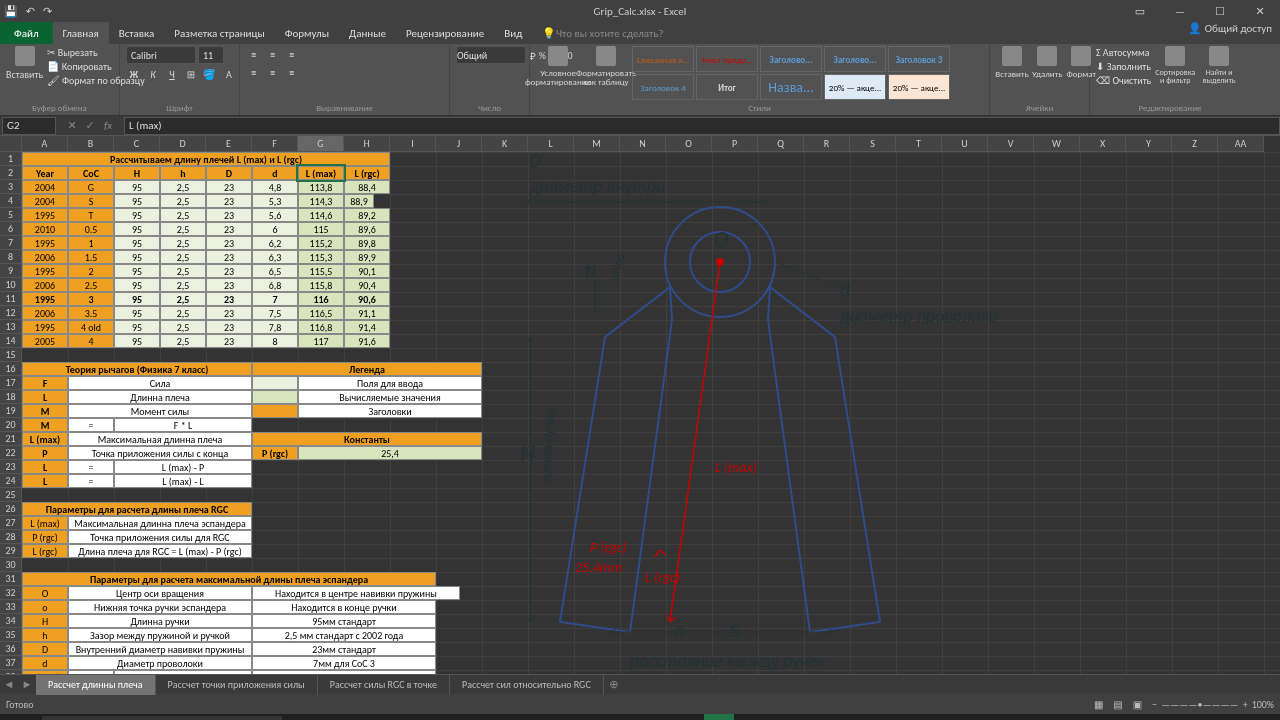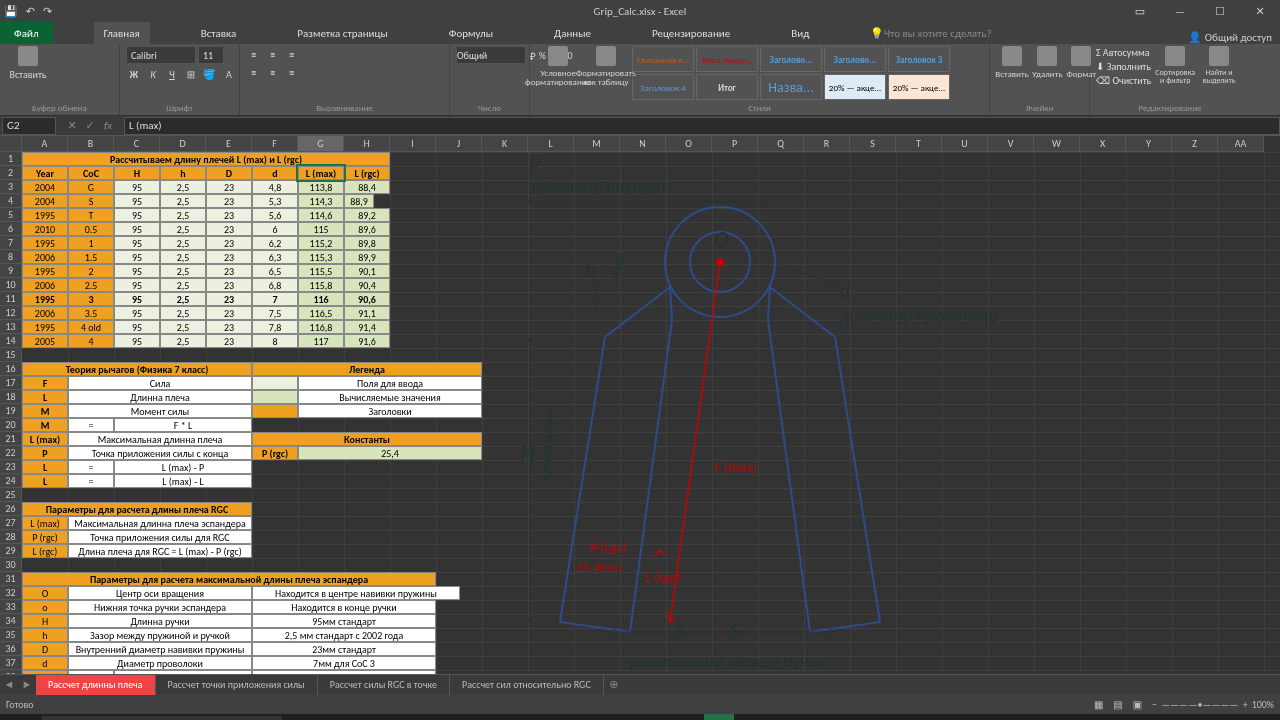--- a/index.html
+++ b/index.html
@@ -9,7 +9,7 @@
 .titlebar .wbtns { position: absolute; right: 0; display: flex; }
 .titlebar .wbtns span { width: 40px; height: 22px; display: flex; align-items: center; justify-content: center; color: #ccc; }
 .titlebar .lbtns { position: absolute; left: 4px; display: flex; gap: 8px; }
-.menubar { height: 22px; background: #404040; display: flex; align-items: flex-end; font-size: 11px; gap: 41px; }
+.menubar { height: 22px; background: #404040; display: flex; align-items: flex-start; font-size: 11px; }
 .menubar .tab { padding: 0 10px; height: 22px; display: flex; align-items: center; color: #ddd; cursor: pointer; }
 .menubar .tab.active { background: #525252; }
 .menubar .file-tab { background: #0a6332; color: #fff; padding: 0 14px; }

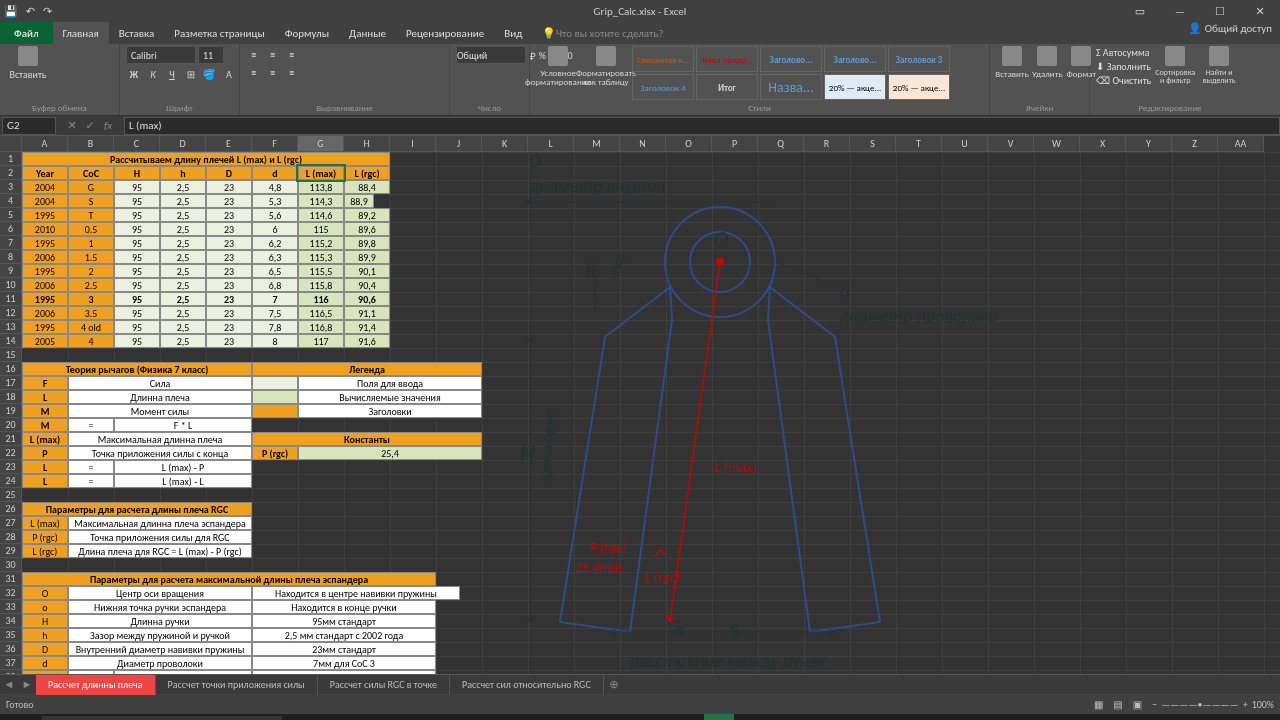--- a/index.html
+++ b/index.html
@@ -110,6 +110,11 @@
           <div class="icon"></div>
           <span>Вставить</span>
         </div>
+      <div class="stack">
+        <span>✂ <span>Вырезать</span></span>
+        <span>📄 <span>Копировать</span></span>
+        <span>🖌 <span>Формат по образцу</span></span>
+      </div>
     </div>
     <div class="glabel">Буфер обмена</div>
   </div>

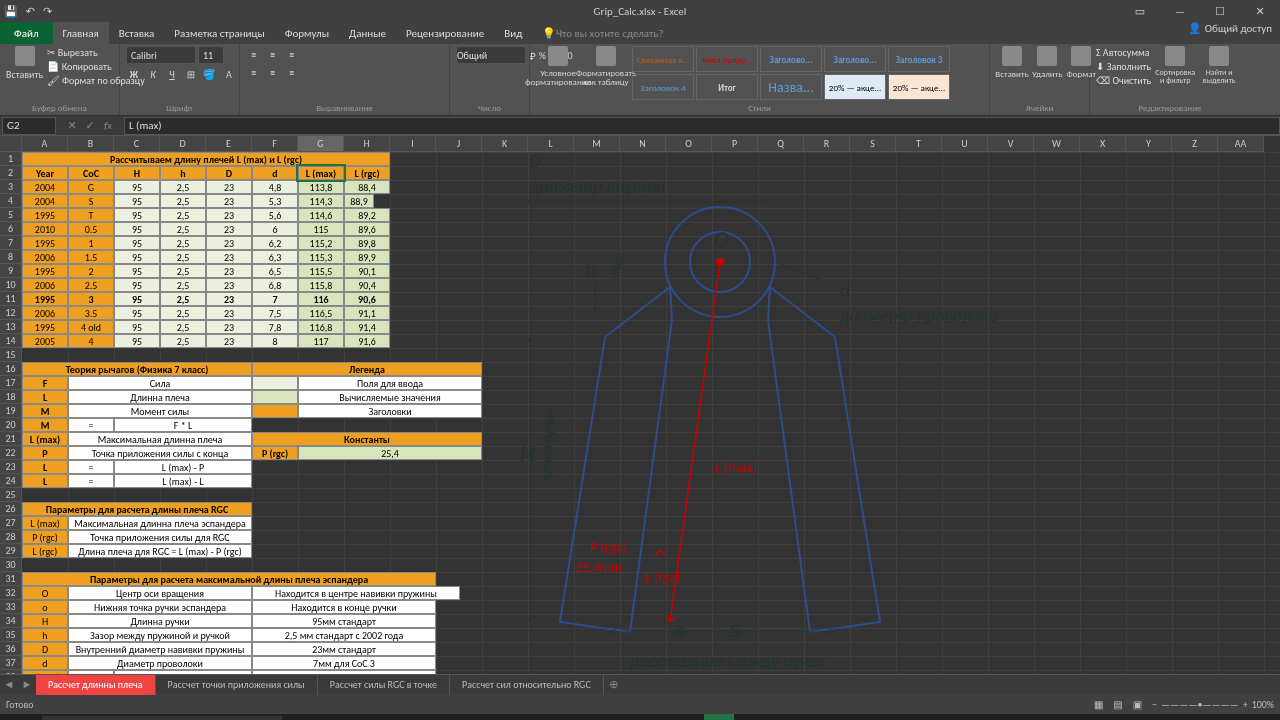--- a/index.html
+++ b/index.html
@@ -61,7 +61,7 @@
 .sheettabs { height: 20px; background: #3a3a3a; display: flex; align-items: center; border-top: 1px solid #555; }
 .sheettabs .navbtn { width: 18px; height: 18px; display: flex; align-items: center; justify-content: center; color: #888; cursor: pointer; }
 .sheettabs .stab { padding: 0 12px; height: 20px; display: flex; align-items: center; font-size: 10px; border-right: 1px solid #555; cursor: pointer; color: #bbb; }
-.sheettabs .stab.active { background: #ef4444; color: #fff; }
+.sheettabs .stab.active { background: #737373; color: #fff; }
 .sheettabs .addtab { width: 20px; display: flex; align-items: center; justify-content: center; cursor: pointer; color: #888; }
 .statusbar { height: 20px; background: #404040; display: flex; align-items: center; padding: 0 6px; font-size: 10px; color: #bbb; }
 .statusbar .sright { margin-left: auto; display: flex; gap: 10px; align-items: center; }

